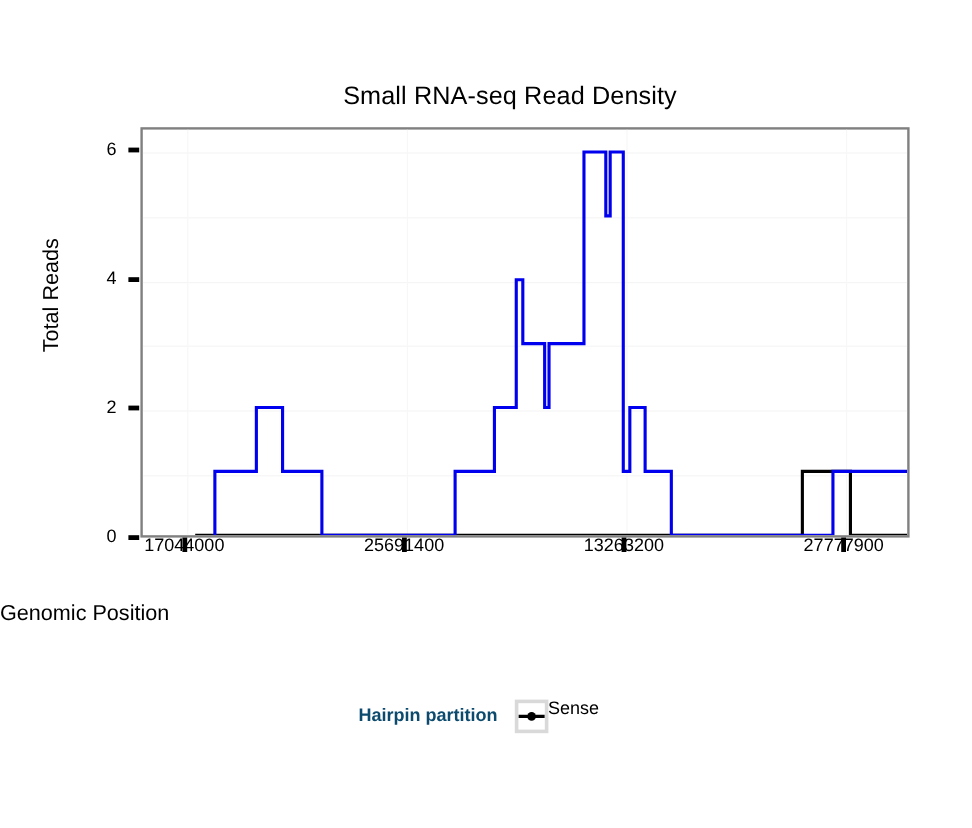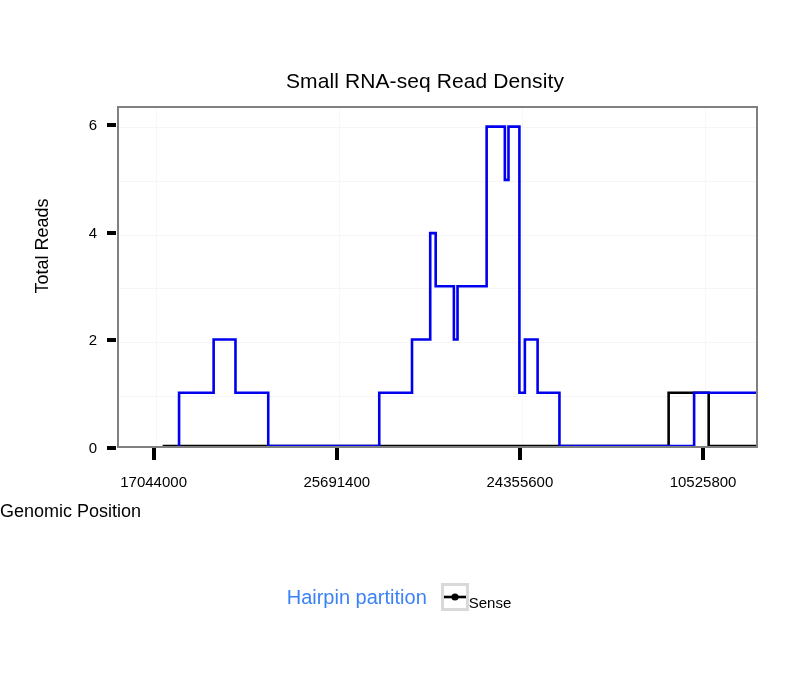--- a/index.html
+++ b/index.html
@@ -97,7 +97,7 @@
   }
   .x-tick-label {
     position: absolute;
-    top: 473px;
+    top: 446px;
     width: 130px;
     margin-left: -65px;
     text-align: center;

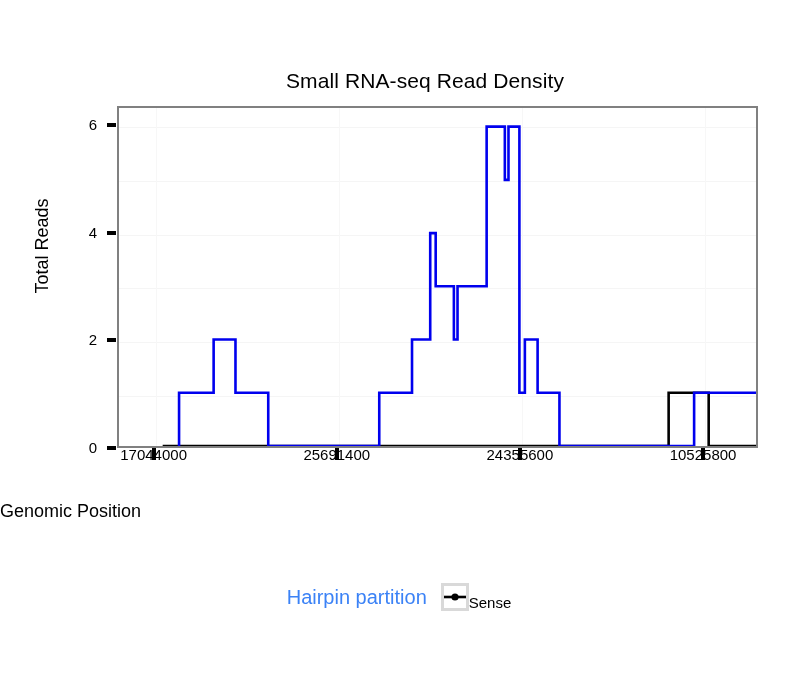--- a/index.html
+++ b/index.html
@@ -224,7 +224,7 @@
       <div class="x-tick-mark" style="left: 336.771px;"></div>
       <div class="x-tick-label" style="left: 336.771px;">25691400</div>
       <div class="x-tick-mark" style="left: 519.914px;"></div>
-      <div class="x-tick-label" style="left: 519.914px;">24355600</div>
+      <div class="x-tick-label" style="left: 519.914px;">13263200</div>
       <div class="x-tick-mark" style="left: 703.057px;"></div>
       <div class="x-tick-label" style="left: 703.057px;">10525800</div>
     </div>

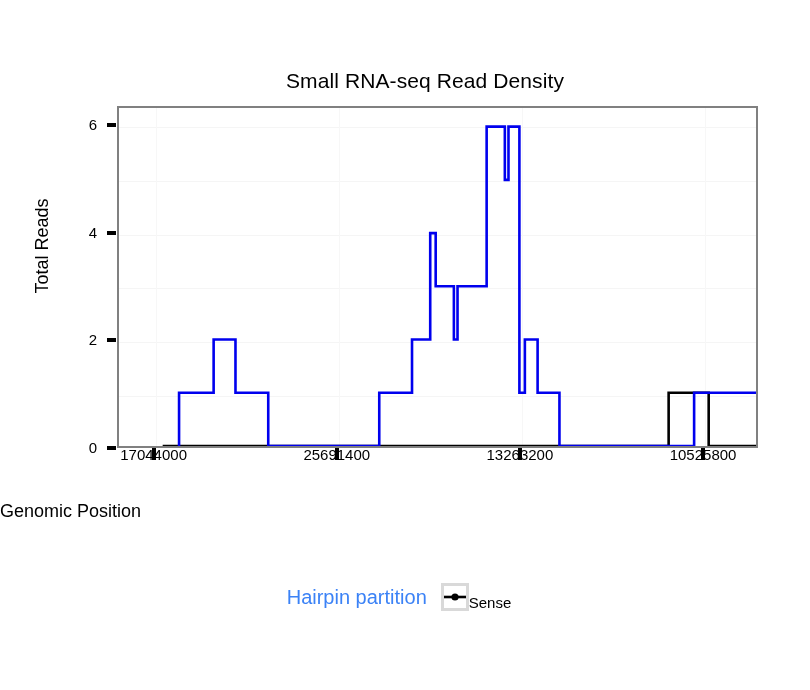--- a/index.html
+++ b/index.html
@@ -226,7 +226,7 @@
       <div class="x-tick-mark" style="left: 519.914px;"></div>
       <div class="x-tick-label" style="left: 519.914px;">13263200</div>
       <div class="x-tick-mark" style="left: 703.057px;"></div>
-      <div class="x-tick-label" style="left: 703.057px;">10525800</div>
+      <div class="x-tick-label" style="left: 703.057px;">27777900</div>
     </div>
 
   <div id="legend">

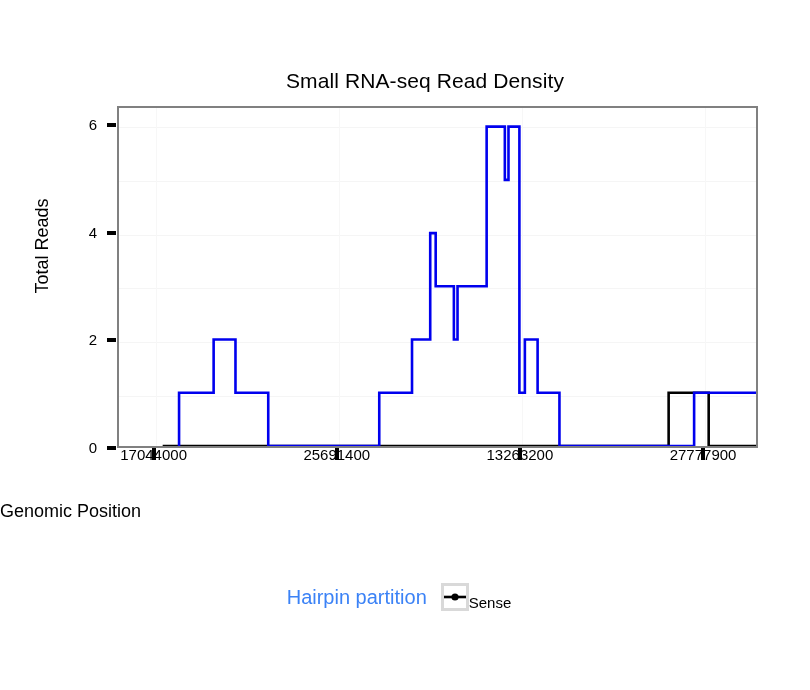--- a/index.html
+++ b/index.html
@@ -148,9 +148,9 @@
     gap: 0px;
   }
   #legend-title {
-    font-size: 20px;
-    font-weight: normal;
-    color: #3b82f6;
+    font-size: 15px;
+    font-weight: bold;
+    color: #0c4a6e;
     margin-right: 14px;
     line-height: 16px;
   }

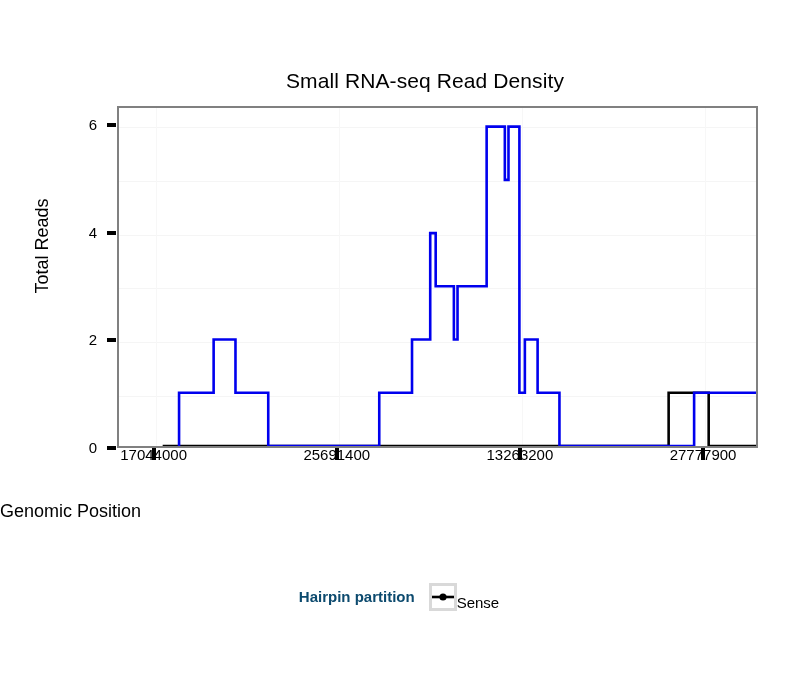--- a/index.html
+++ b/index.html
@@ -156,7 +156,7 @@
   }
   .legend-item {
     display: flex;
-    align-items: flex-end;
+    align-items: flex-start;
     gap: 0;
     margin-right: 12px;
   }

